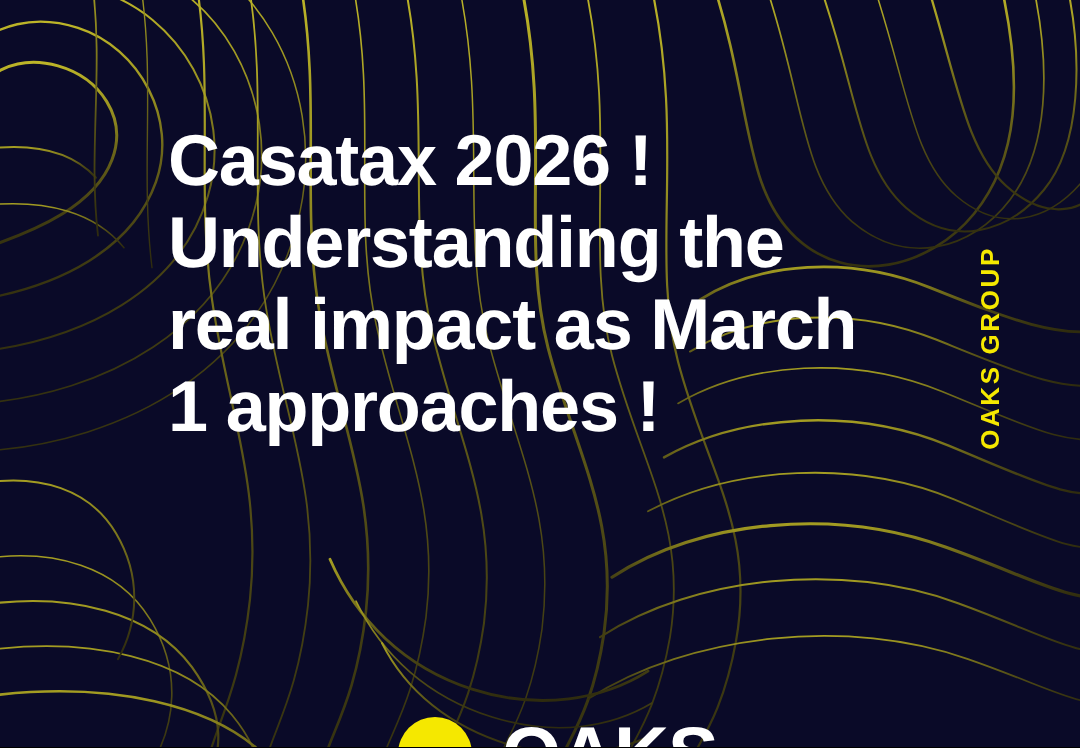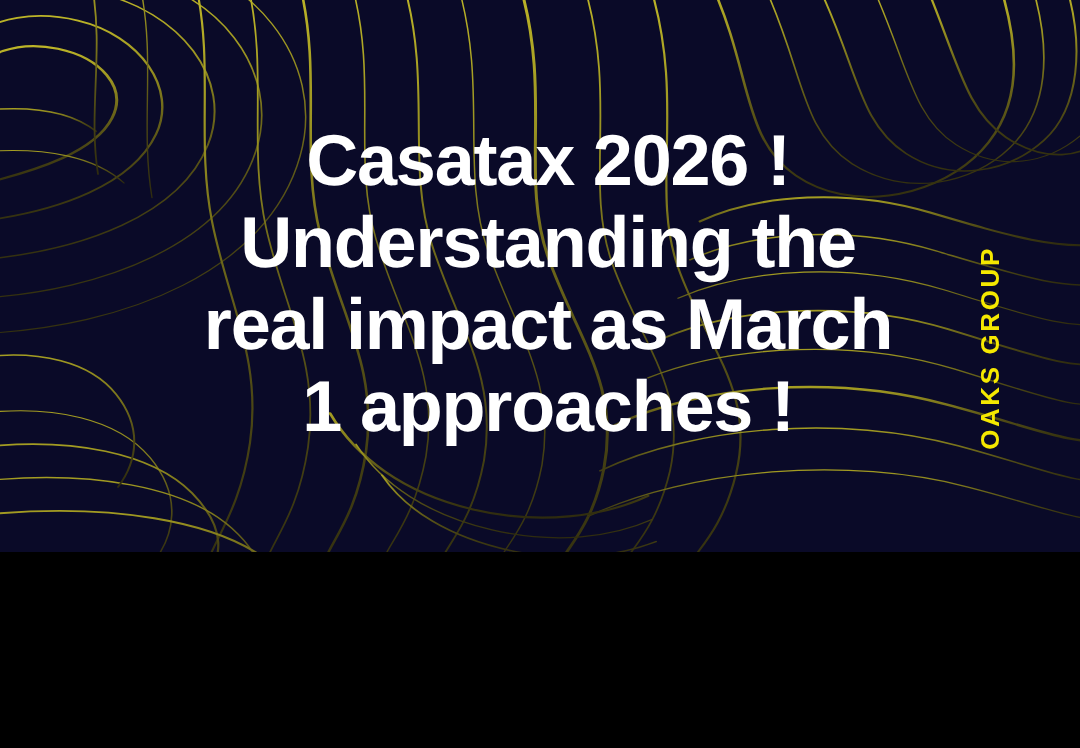--- a/index.html
+++ b/index.html
@@ -10,11 +10,10 @@
   #poster {
     position: relative;
     width: 1080px;
-    height: 552px;
+    height: 747px;
     overflow: hidden;
     background: #0a0a28;
     font-family: "Liberation Sans", sans-serif;
-    text-align: center;
   }
 
   

